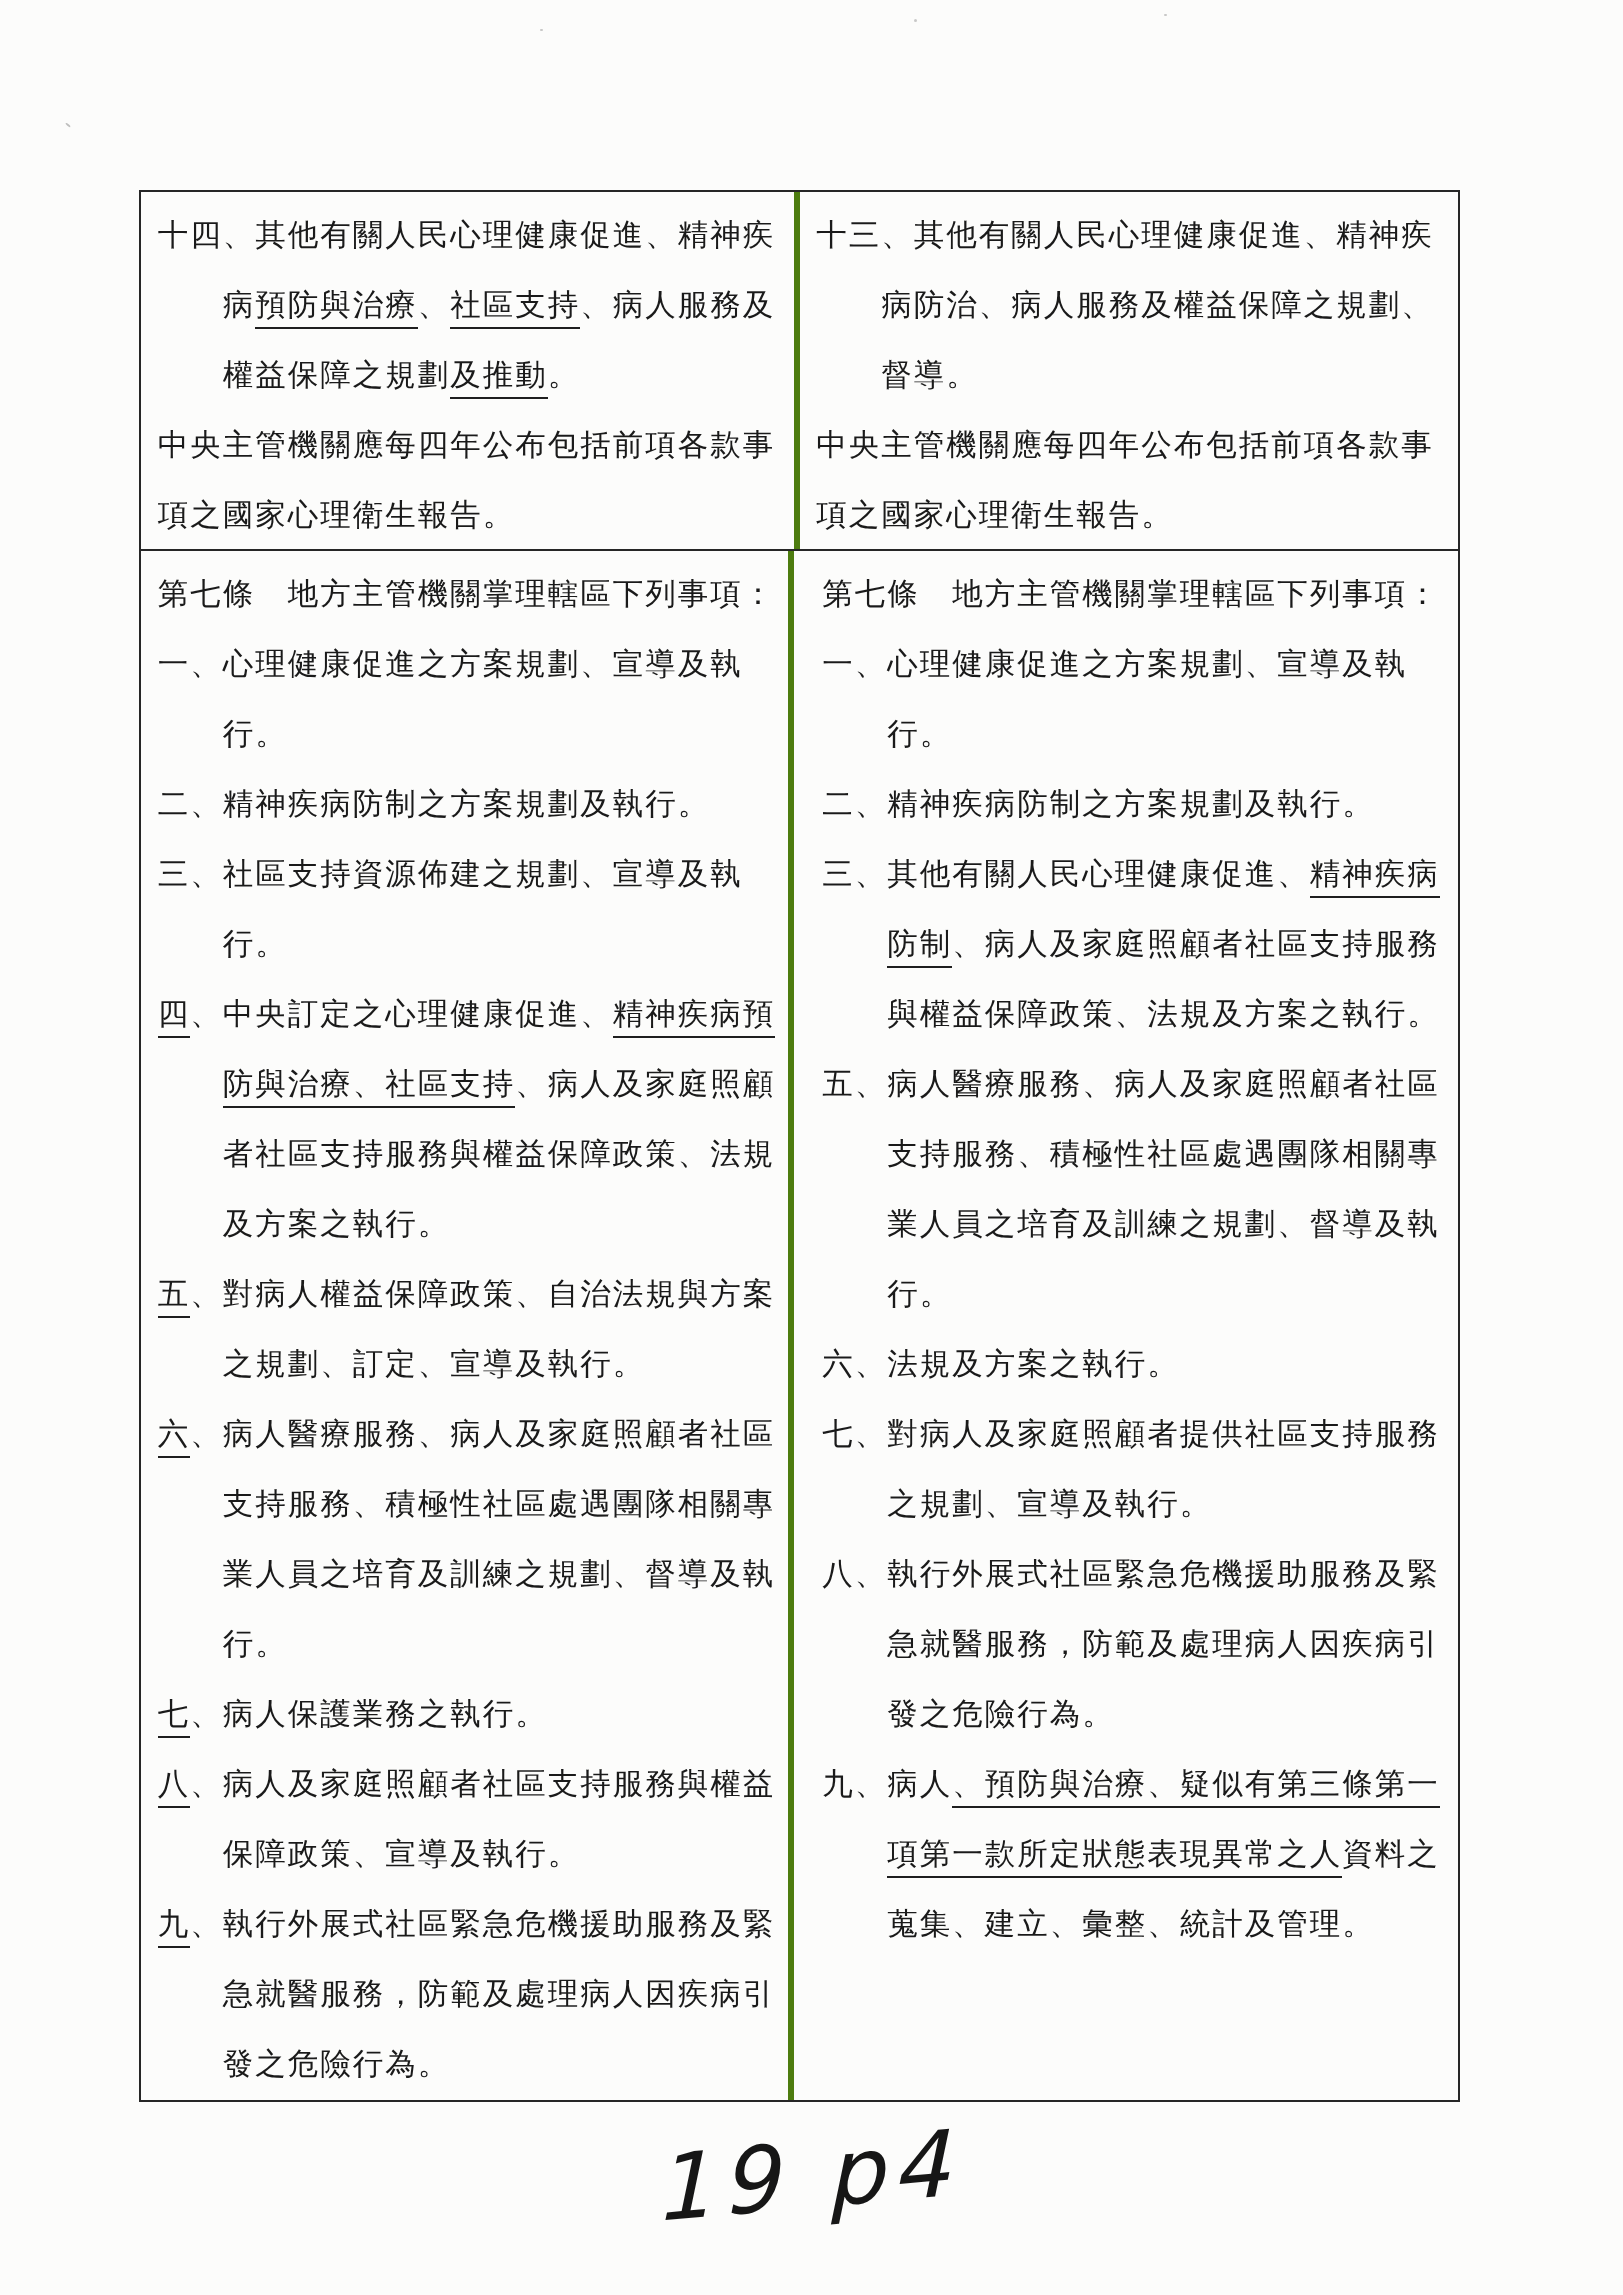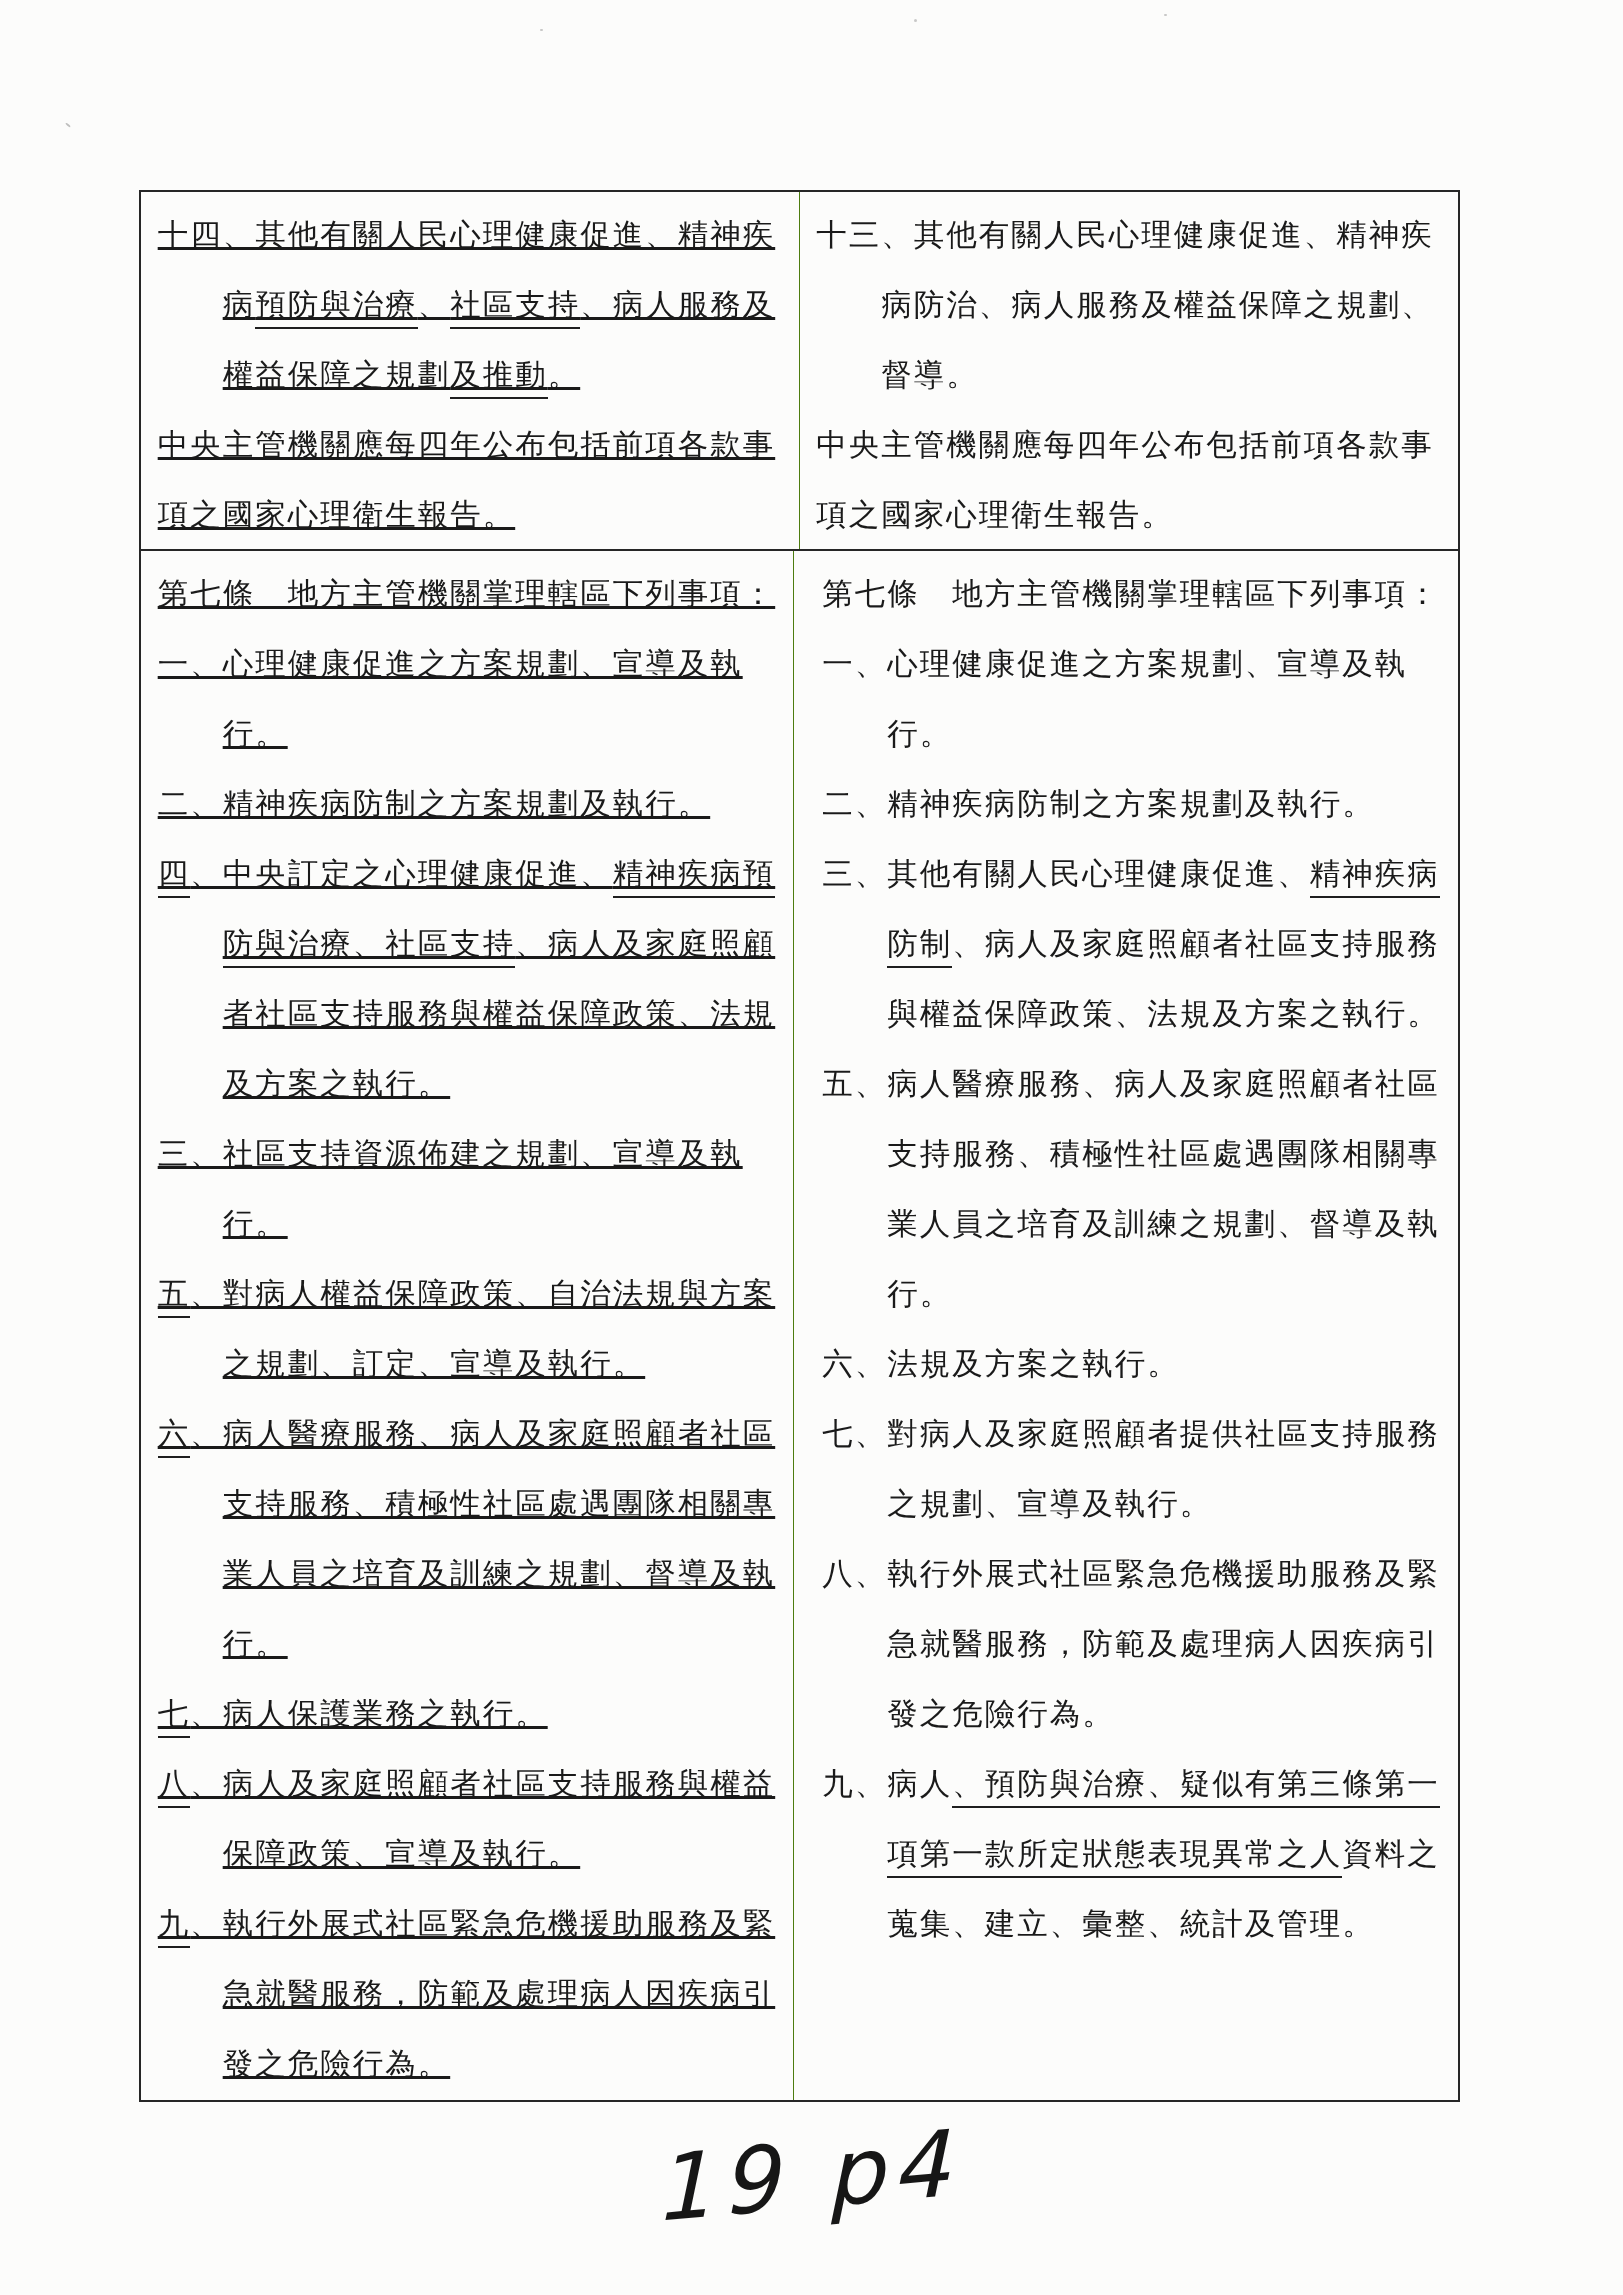--- a/index.html
+++ b/index.html
@@ -51,7 +51,7 @@
     overflow: hidden;
     box-sizing: border-box;
   }
-  .cell.cl { border-right: 1px solid #4d7c0f; text-decoration: underline; }
+  .cell.cl { border-right: 6px solid #4d7c0f; }
 
   .para {
     margin: 0;

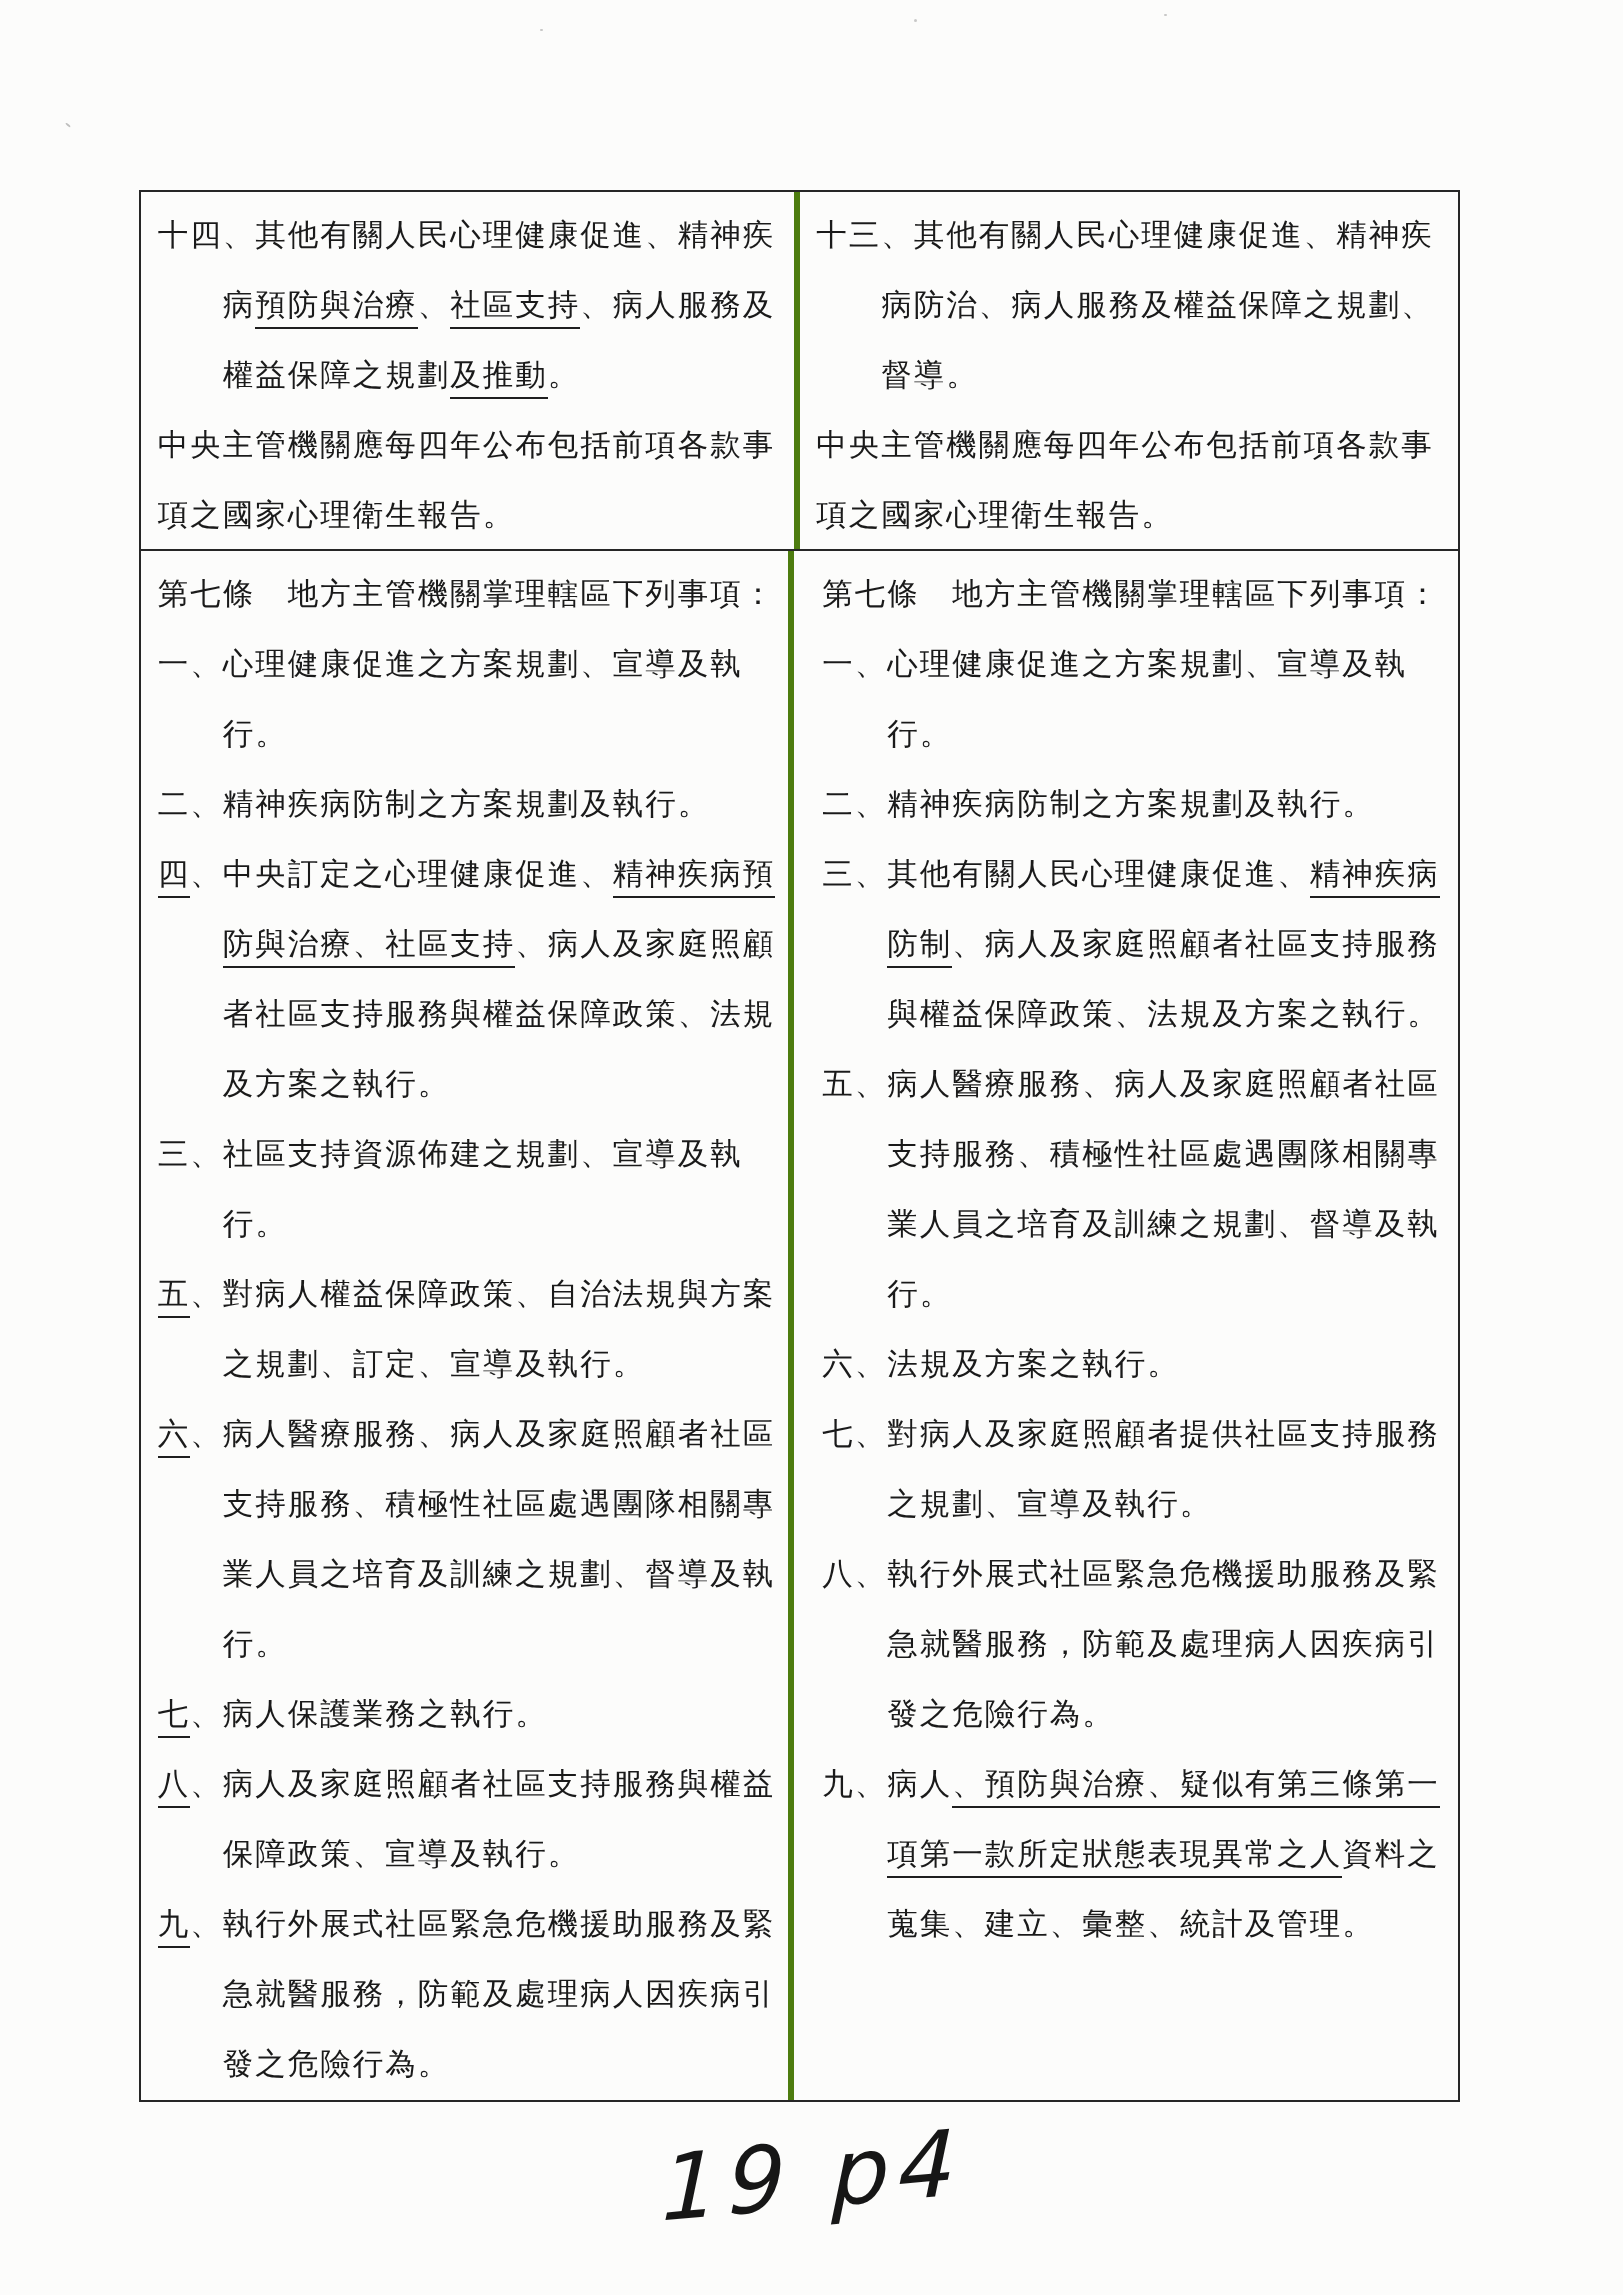--- a/index.html
+++ b/index.html
@@ -110,8 +110,8 @@
           <p class="para"><span class="seg">第七條　地方主管機關掌理轄區下列事項：</span></p>
           <p class="para hang"><span class="seg">一、心理健康促進之方案規劃、宣導及執行。</span></p>
           <p class="para hang"><span class="seg">二、精神疾病防制之方案規劃及執行。</span></p>
+          <p class="para hang"><span class="seg">三、社區支持資源佈建之規劃、宣導及執行。</span></p>
           <p class="para hang"><span class="seg u">四</span><span class="seg">、中央訂定之心理健康促進、</span><span class="seg u">精神疾病預防與治療、社區支持</span><span class="seg">、病人及家庭照顧者社區支持服務與權益保障政策、法規及方案之執行。</span></p>
-          <p class="para hang"><span class="seg">三、社區支持資源佈建之規劃、宣導及執行。</span></p>
           <p class="para hang"><span class="seg u">五</span><span class="seg">、對病人權益保障政策、自治法規與方案之規劃、訂定、宣導及執行。</span></p>
           <p class="para hang"><span class="seg u">六</span><span class="seg">、病人醫療服務、病人及家庭照顧者社區支持服務、積極性社區處遇團隊相關專業人員之培育及訓練之規劃、督導及執行。</span></p>
           <p class="para hang"><span class="seg u">七</span><span class="seg">、病人保護業務之執行。</span></p>

